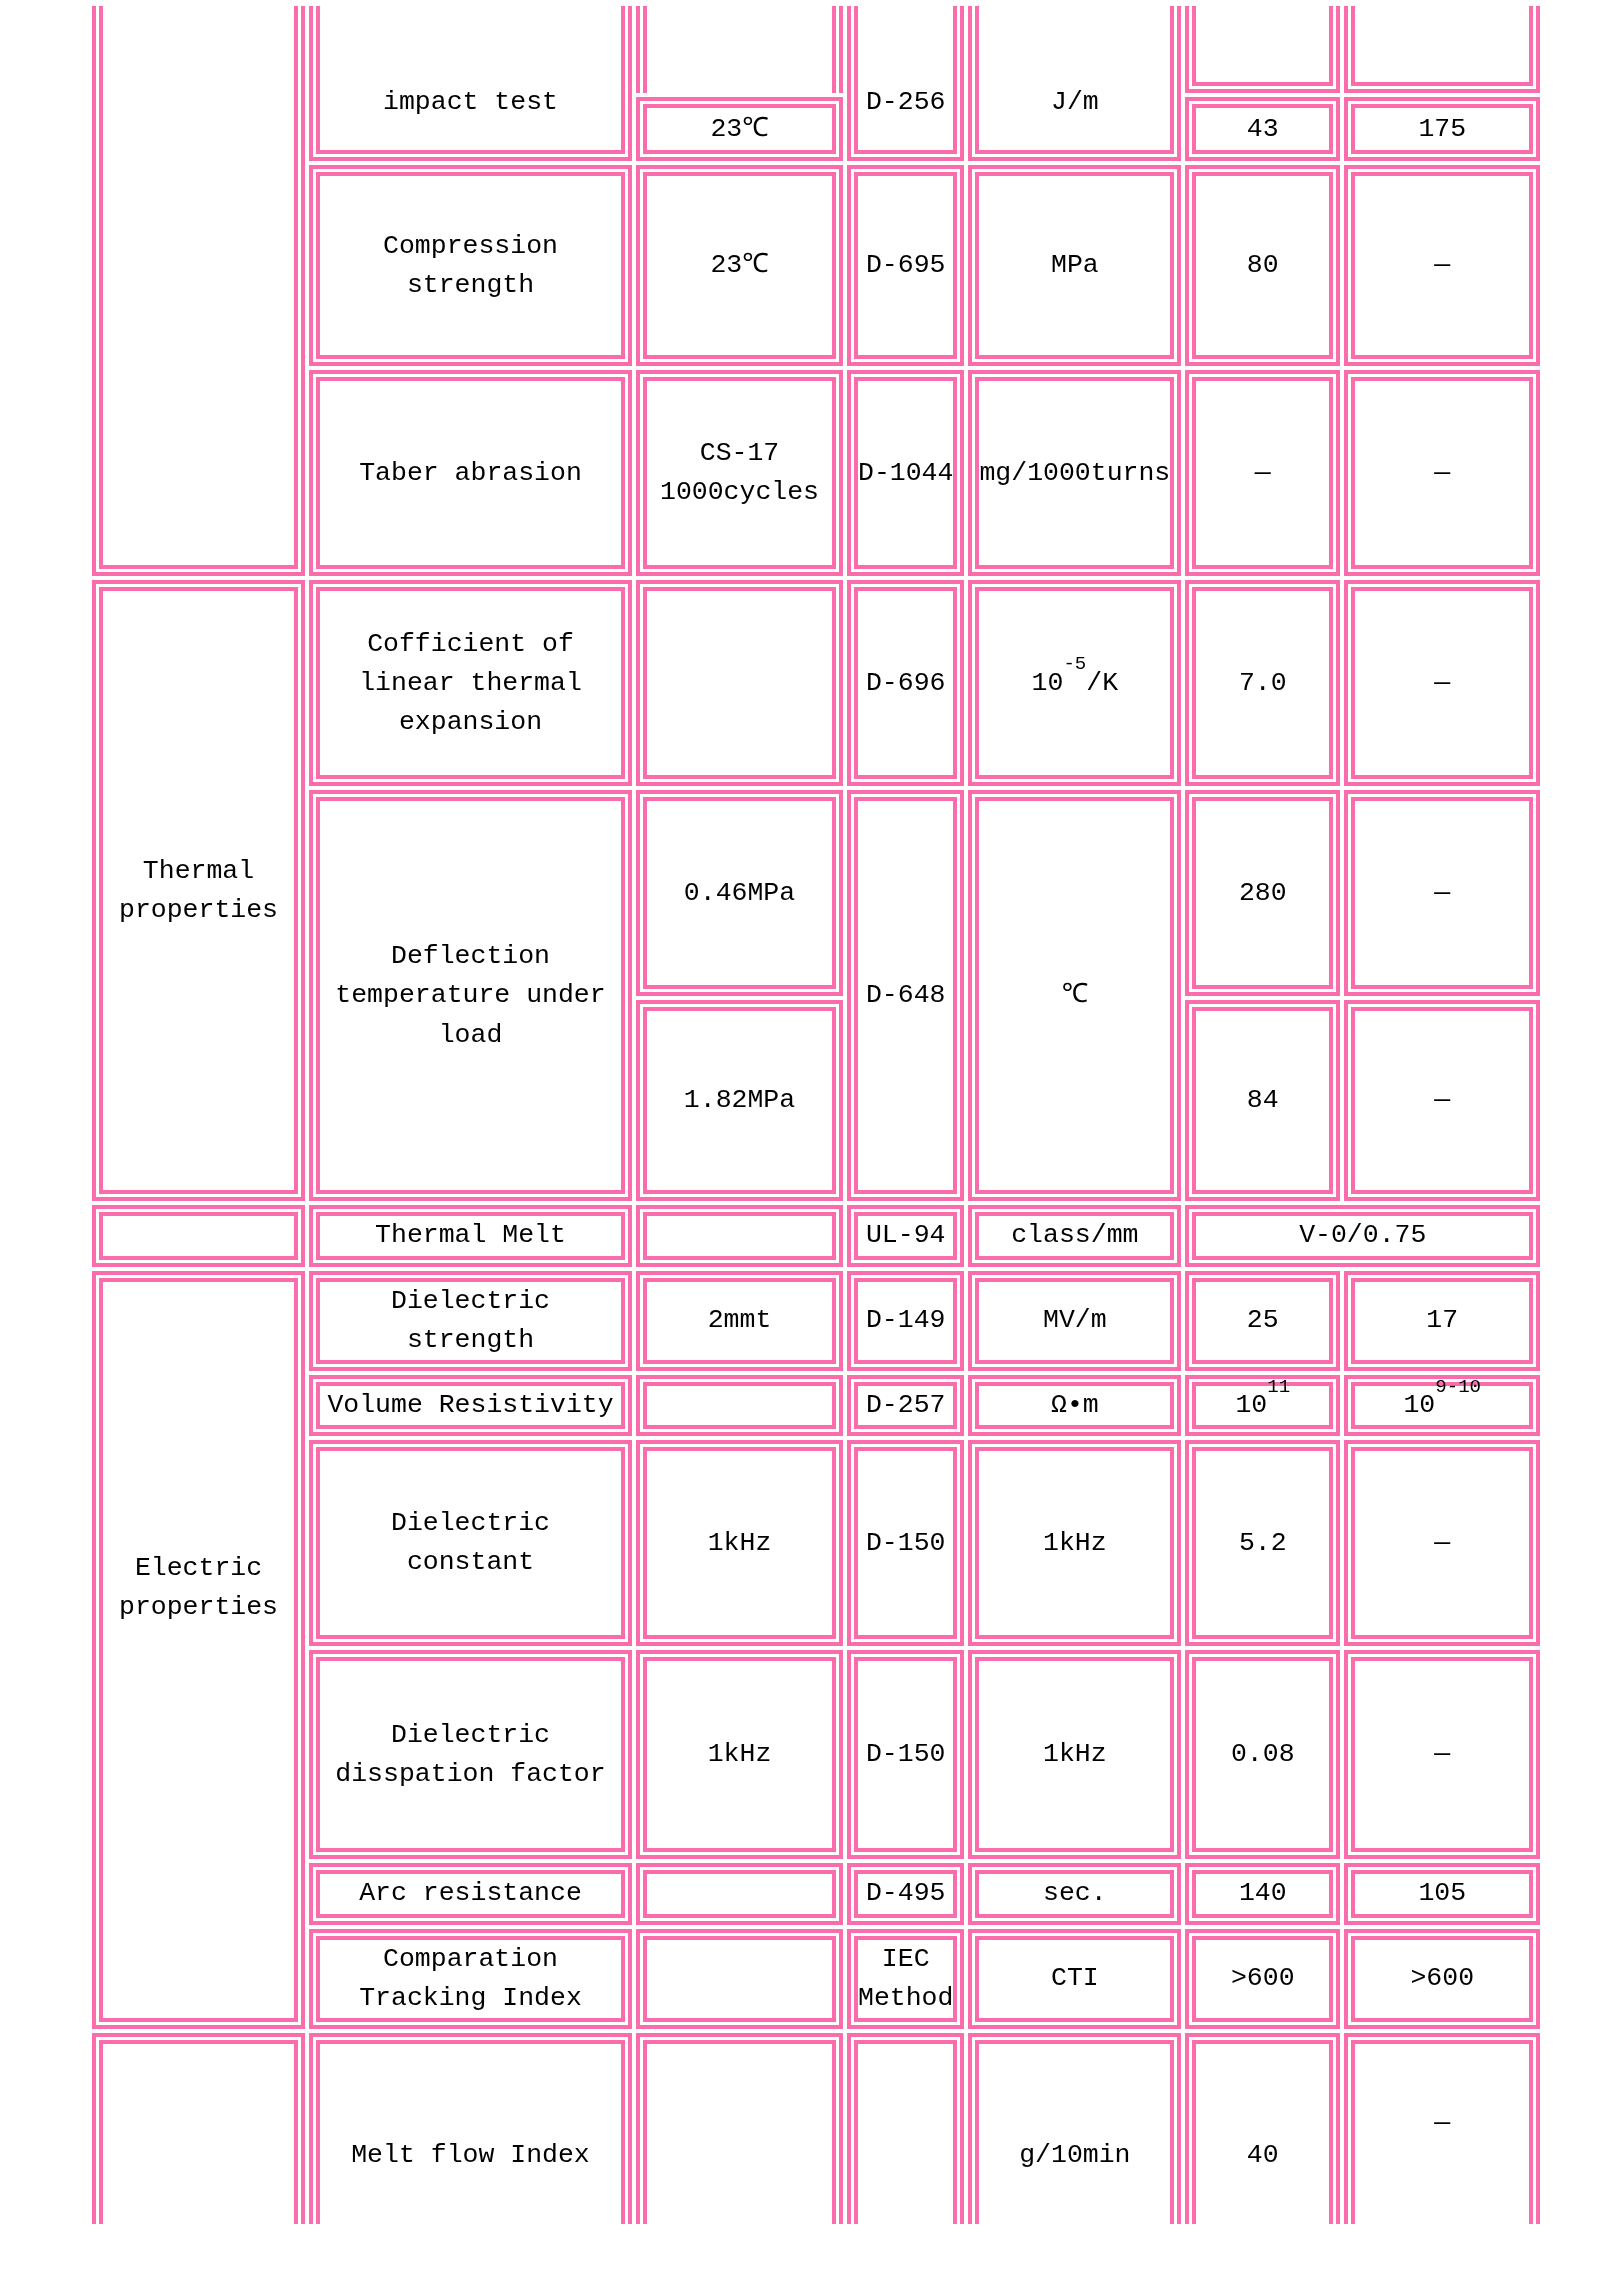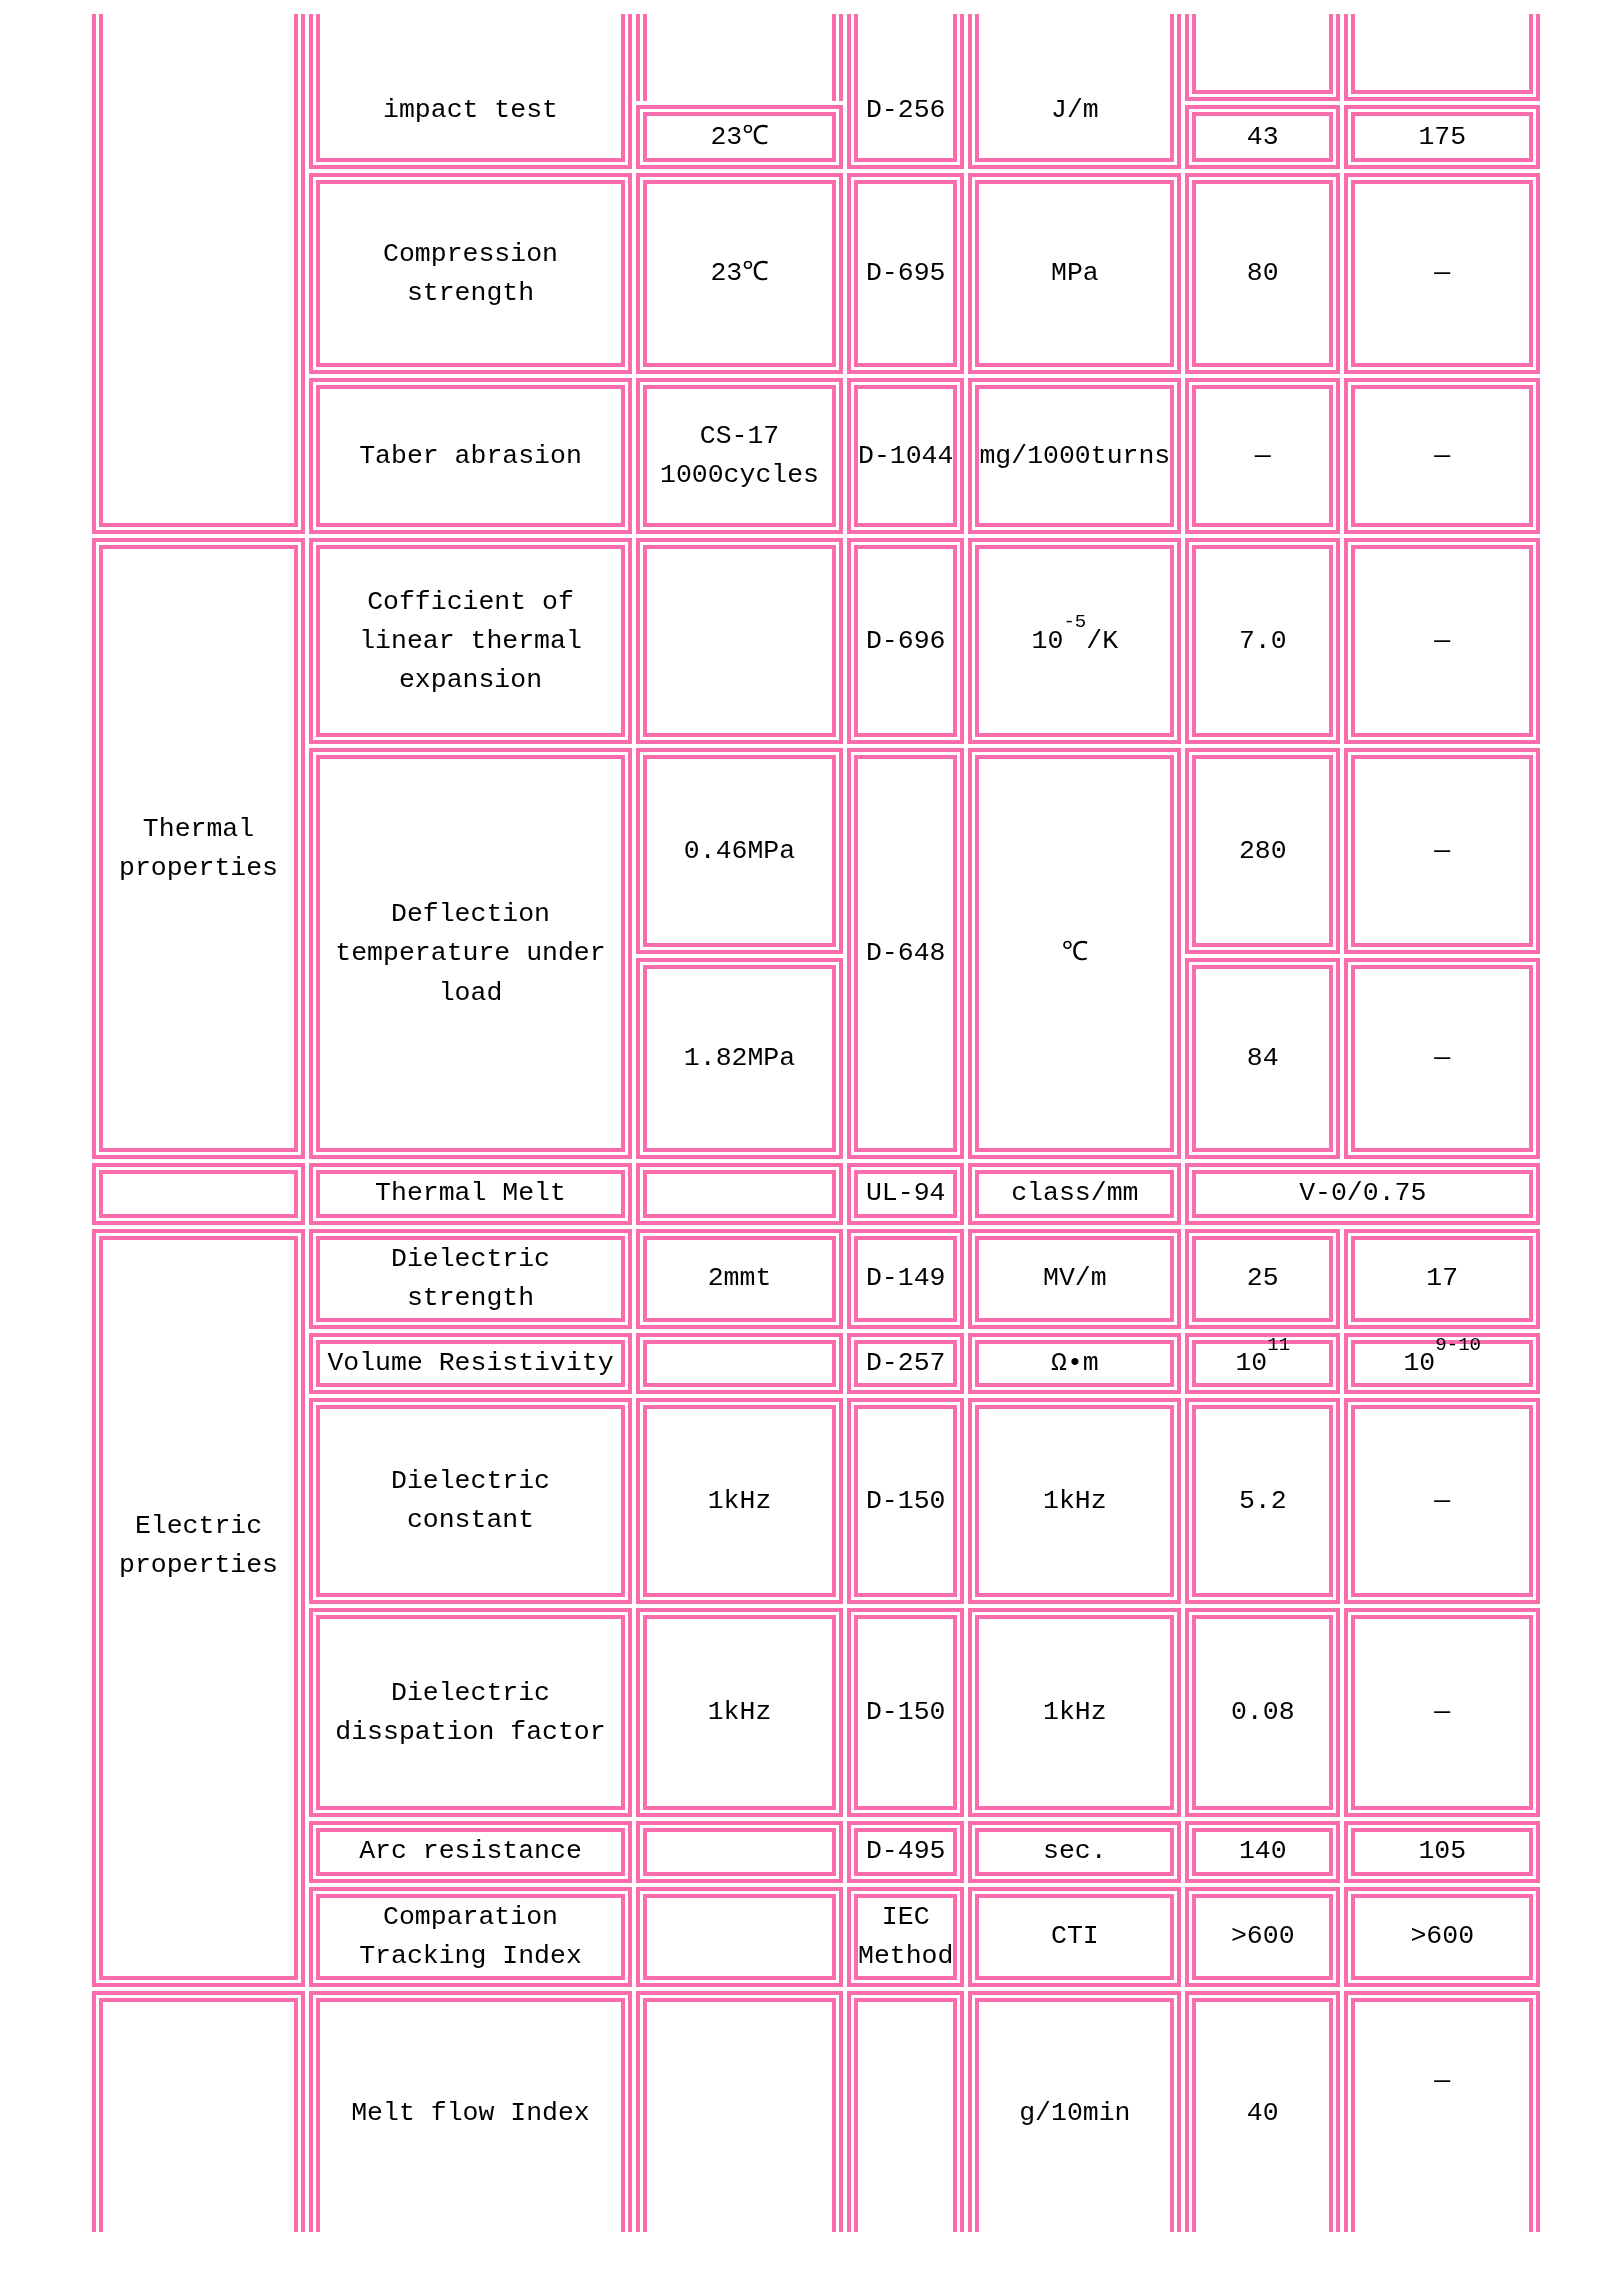--- a/index.html
+++ b/index.html
@@ -5,7 +5,7 @@
   html,body{margin:0;padding:0;background:#ffffff;}
   body{width:1621px;height:2293px;position:relative;overflow:hidden;
        font-family:"Liberation Mono","DejaVu Sans Mono",monospace;color:#000;}
-  .clip{position:absolute;top:14px;left:0;width:1621px;height:2218px;overflow:hidden;}
+  .clip{position:absolute;top:6px;left:0;width:1621px;height:2218px;overflow:hidden;}
   table.props{border-collapse:separate;border-spacing:4.9px;table-layout:fixed;
               margin:-19.6px 0 0 88px;}
   td{border:11.8px double #fa6cac;box-sizing:border-box;padding:0;

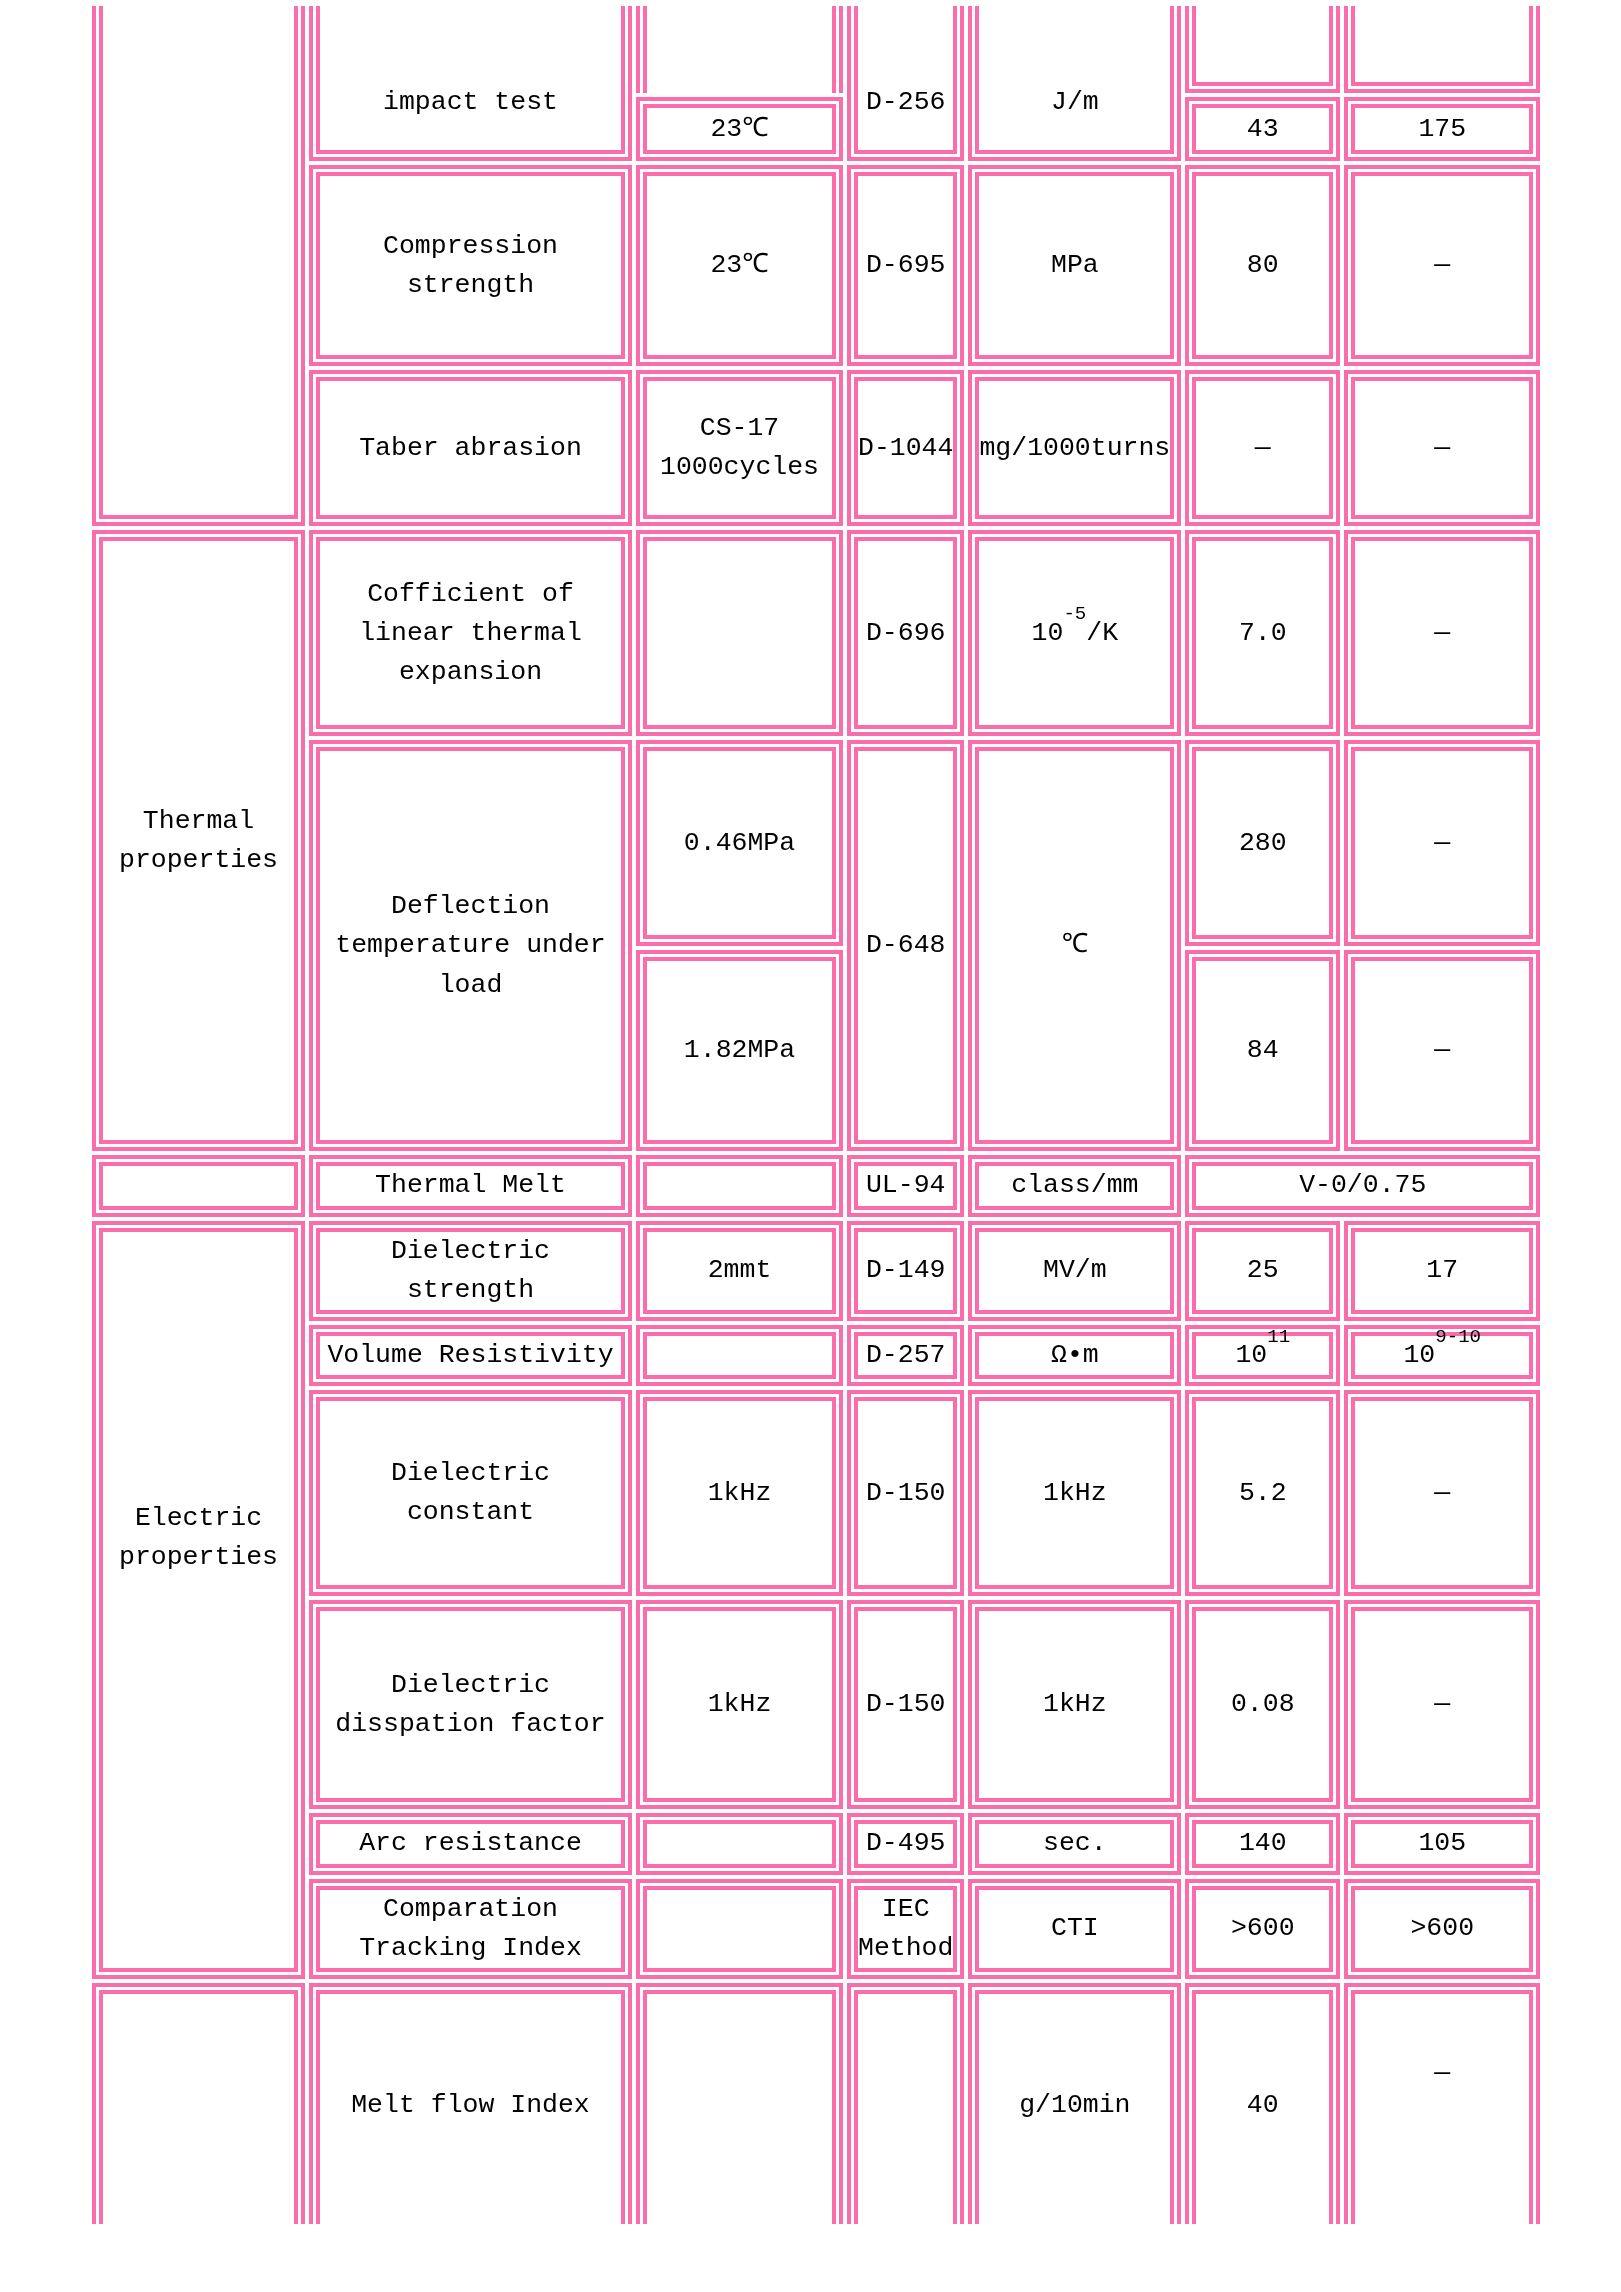--- a/index.html
+++ b/index.html
@@ -61,7 +61,7 @@
     <td><span>—</span></td>
   </tr>
 
-  <tr style="height:156px">
+  <tr style="height:206px">
     <td><span>Taber abrasion</span></td>
     <td><span>CS-17 1000cycles</span></td>
     <td class="nowrap"><span>D-1044</span></td>

